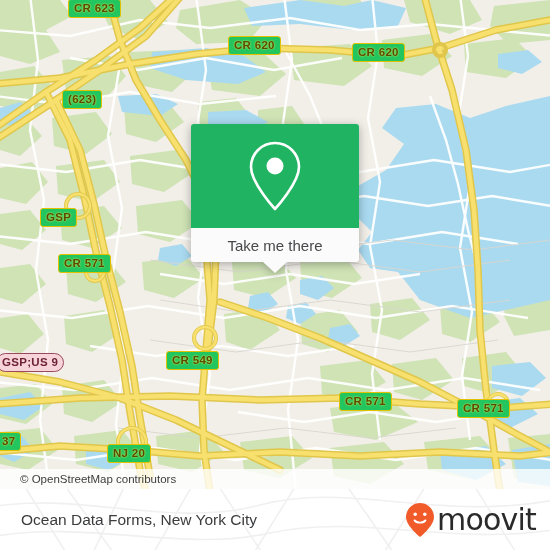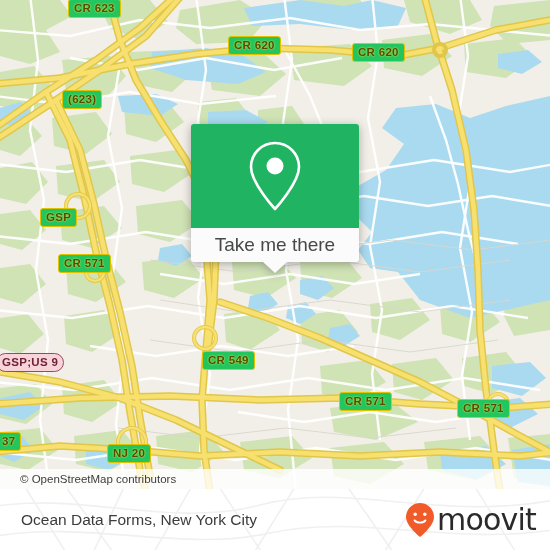--- a/index.html
+++ b/index.html
@@ -73,7 +73,7 @@
     justify-content: center;
   }
   #popup-foot-label {
-    font-size: 19px;
+    font-size: 15px;
     color: #47484a;
     font-family: "Liberation Sans", sans-serif;
   }

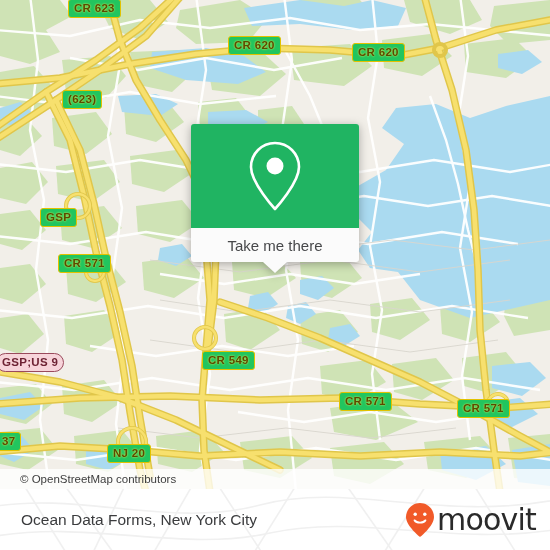--- a/index.html
+++ b/index.html
@@ -327,7 +327,7 @@
         <div class="shield" style="left: 40px; top: 184px; margin-top: 24px;">GSP</div>
         <div class="shield" style="left: 58px; top: 254px;">CR 571</div>
         <div class="shield pink" style="left: -4px; top: 353px;">GSP;US 9</div>
-        <div class="shield" style="left: 166px; top: 351px; margin-left: 36px;">CR 549</div>
+        <div class="shield" style="left: 166px; top: 351px;">CR 549</div>
         <div class="shield" style="left: 339px; top: 392px;">CR 571</div>
         <div class="shield" style="left: 457px; top: 399px;">CR 571</div>
         <div class="shield" style="left: -4px; top: 432px;">37</div>

